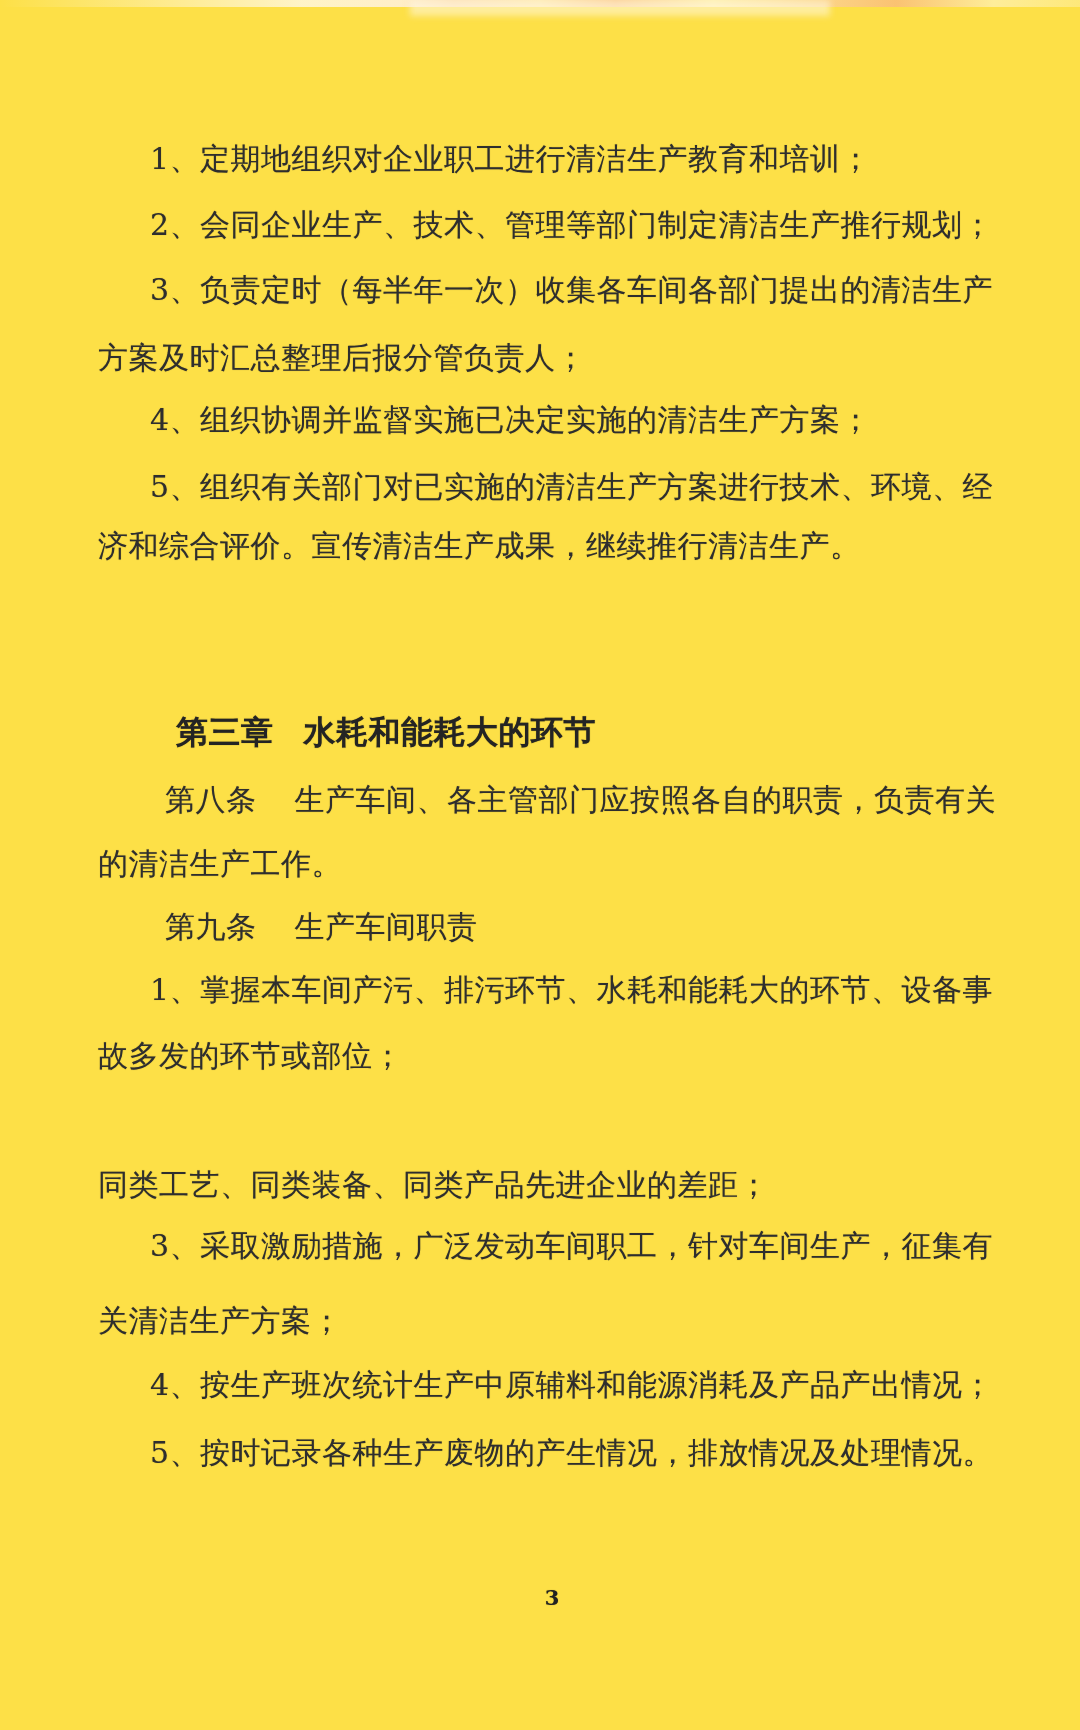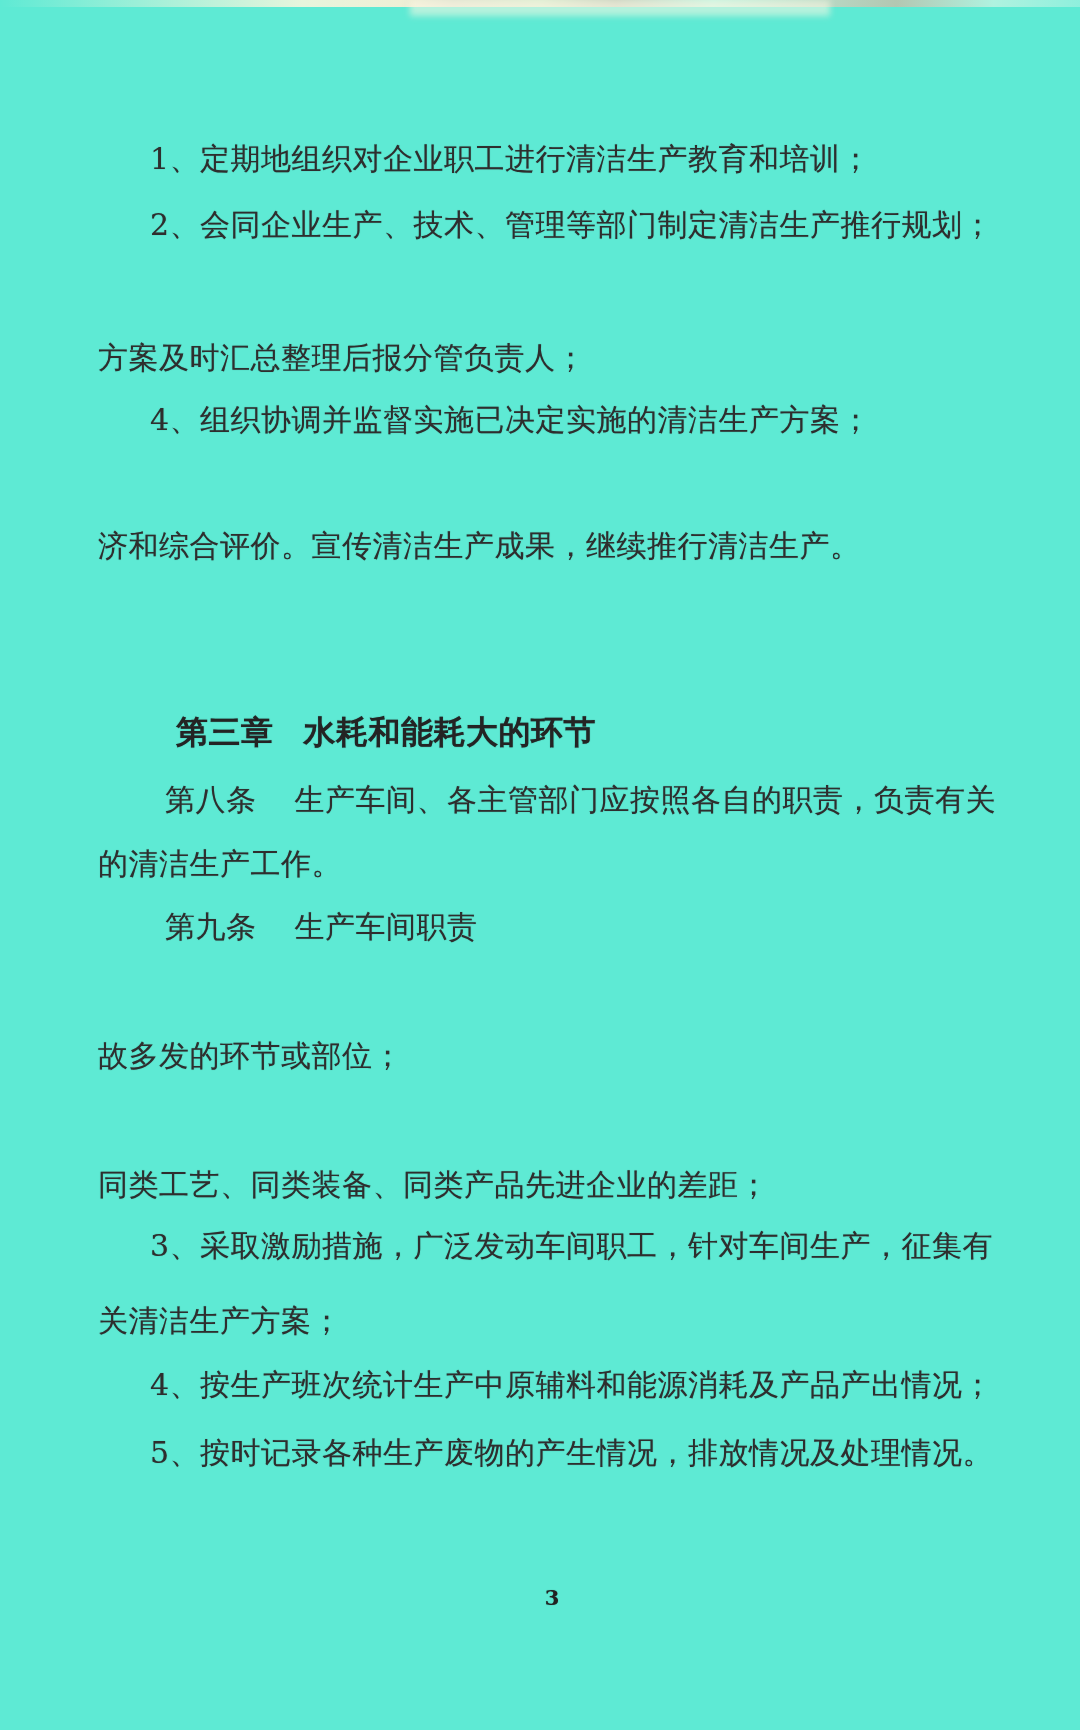--- a/index.html
+++ b/index.html
@@ -11,7 +11,7 @@
     position: relative;
     width: 1080px;
     height: 1730px;
-    background: #5eead4;
+    background: #fde047;
     overflow: hidden;
     font-family: "DejaVu Serif", "Liberation Serif", serif;
   }

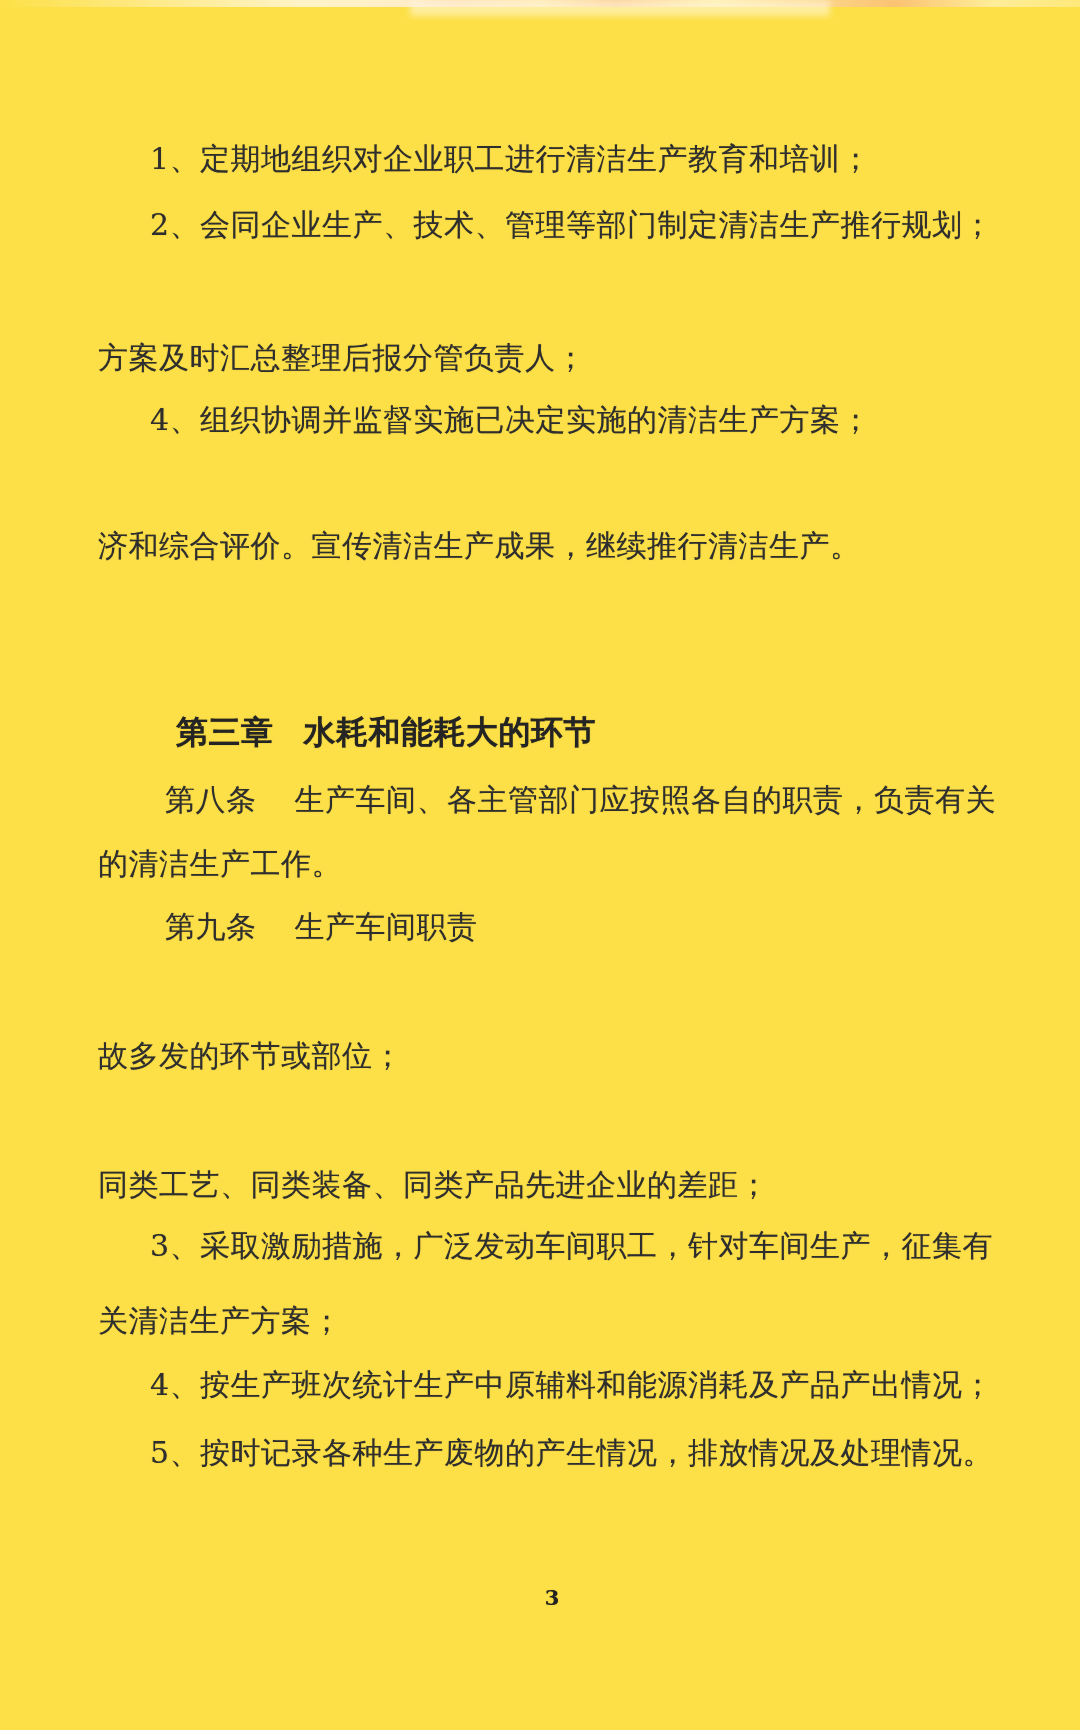--- a/index.html
+++ b/index.html
@@ -81,6 +81,7 @@
 
   <div class="line indent" style="top:139px">1、定期地组织对企业职工进行清洁生产教育和培训；</div>
   <div class="line indent" style="top:205px">2、会同企业生产、技术、管理等部门制定清洁生产推行规划；</div>
+  <div class="line indent" style="top:270px">3、负责定时（每半年一次）收集各车间各部门提出的清洁生产</div>
   <div class="line flush" style="top:338px">方案及时汇总整理后报分管负责人；</div>
   <div class="line indent" style="top:400px">4、组织协调并监督实施已决定实施的清洁生产方案；</div>
   <div class="line flush" style="top:526px">济和综合评价。宣传清洁生产成果，继续推行清洁生产。</div>

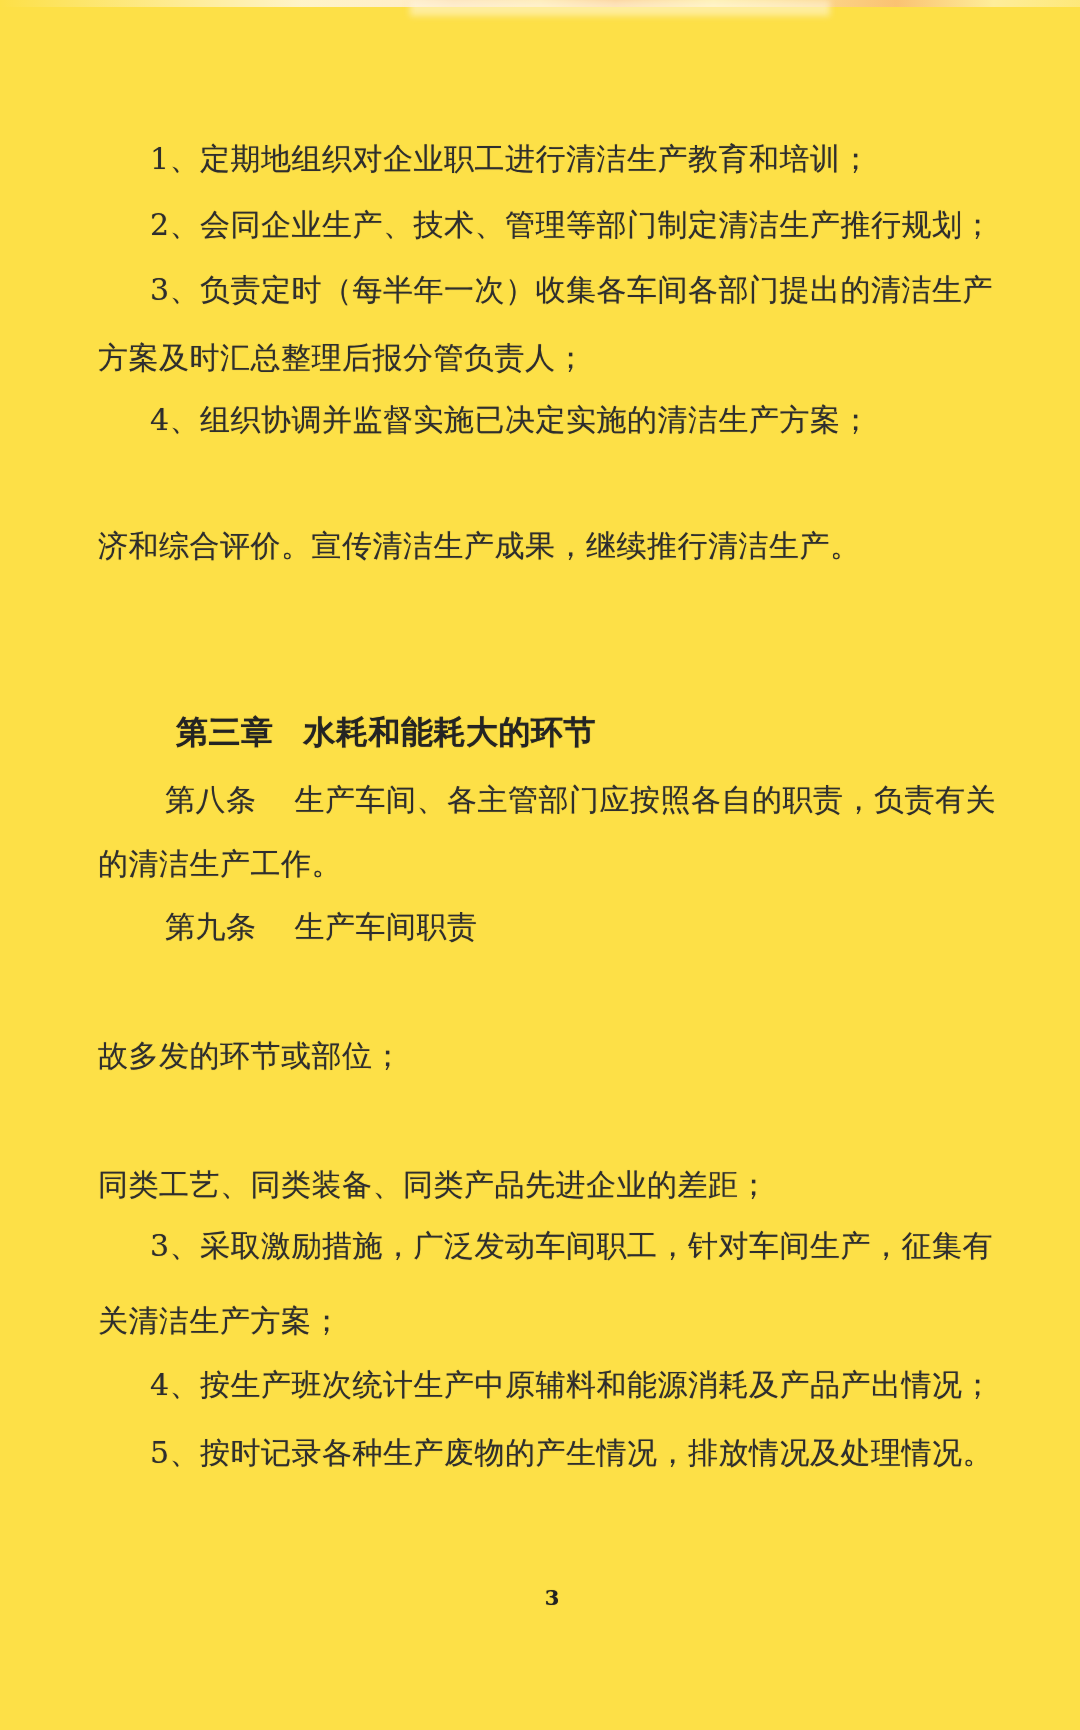--- a/index.html
+++ b/index.html
@@ -84,6 +84,7 @@
   <div class="line indent" style="top:270px">3、负责定时（每半年一次）收集各车间各部门提出的清洁生产</div>
   <div class="line flush" style="top:338px">方案及时汇总整理后报分管负责人；</div>
   <div class="line indent" style="top:400px">4、组织协调并监督实施已决定实施的清洁生产方案；</div>
+  <div class="line indent" style="top:467px">5、组织有关部门对已实施的清洁生产方案进行技术、环境、经</div>
   <div class="line flush" style="top:526px">济和综合评价。宣传清洁生产成果，继续推行清洁生产。</div>
 
   <div class="line chapter-heading" style="top:711px">

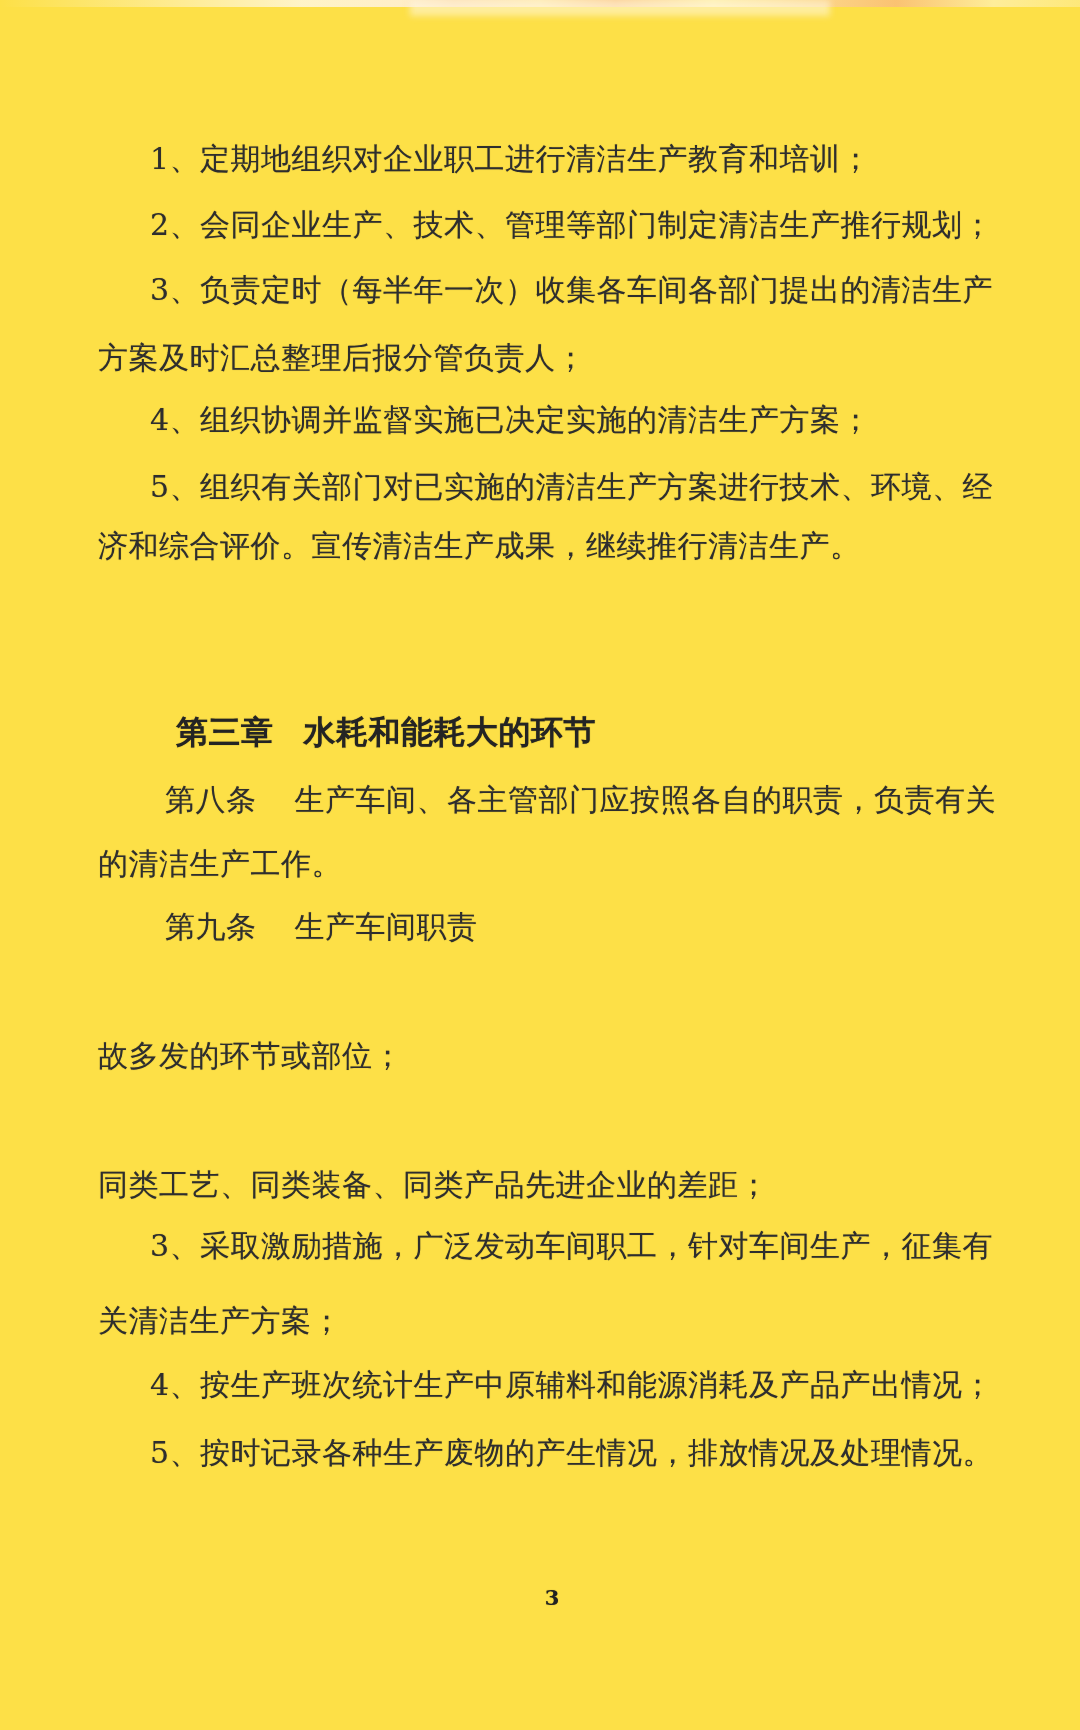--- a/index.html
+++ b/index.html
@@ -100,6 +100,7 @@
     <span class="label">第九条</span><span>生产车间职责</span>
   </div>
 
+  <div class="line indent" style="top:970px">1、掌握本车间产污、排污环节、水耗和能耗大的环节、设备事</div>
   <div class="line flush" style="top:1036px">故多发的环节或部位；</div>
   <div class="line flush" style="top:1165px">同类工艺、同类装备、同类产品先进企业的差距；</div>
   <div class="line indent" style="top:1226px">3、采取激励措施，广泛发动车间职工，针对车间生产，征集有</div>

